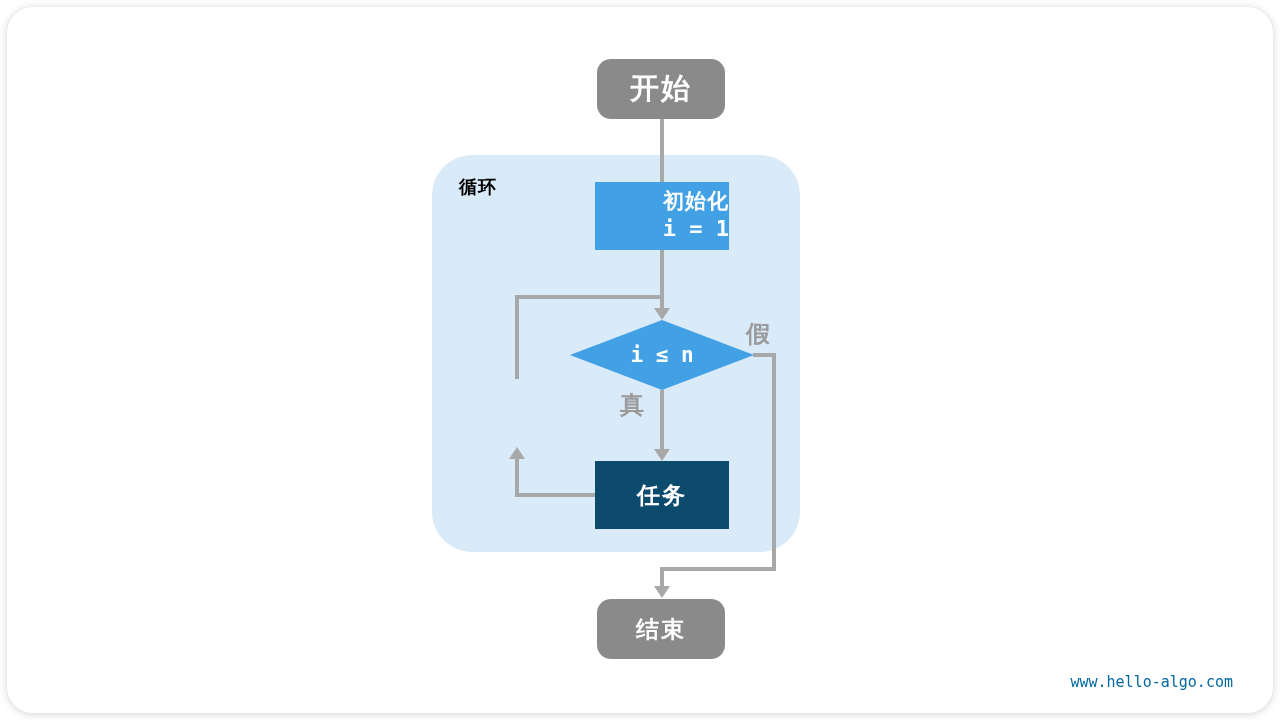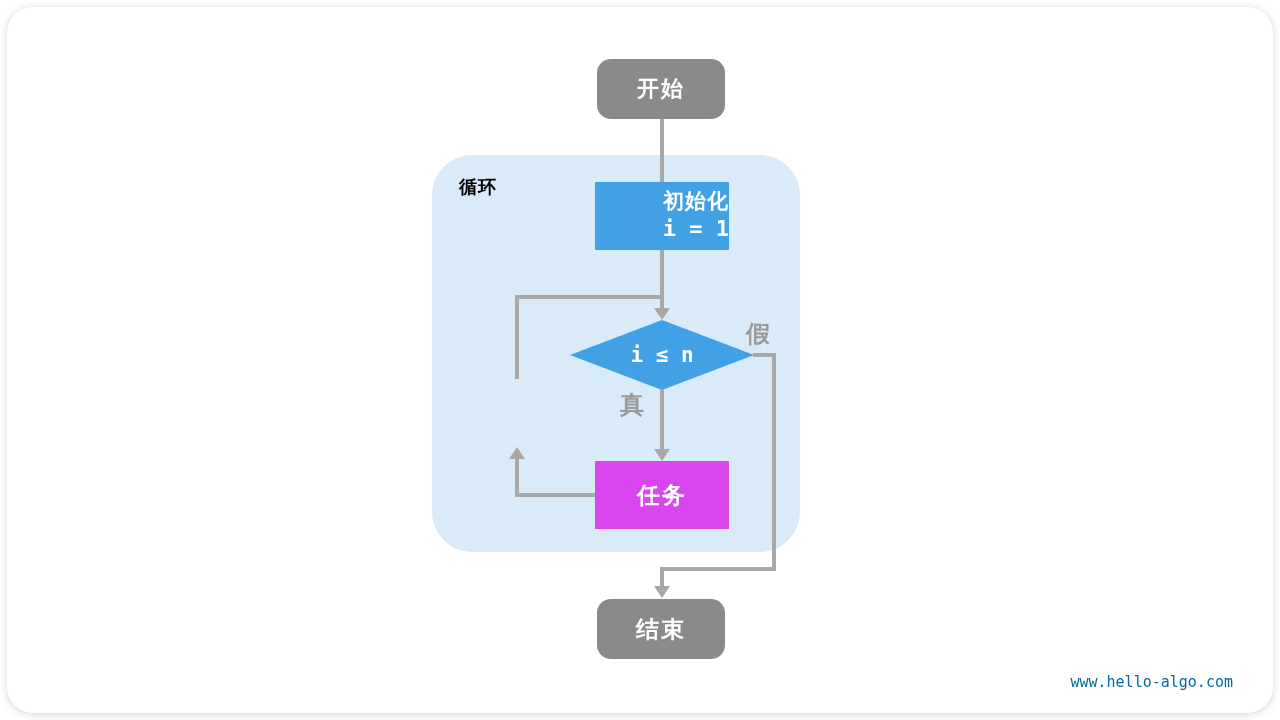--- a/index.html
+++ b/index.html
@@ -46,7 +46,7 @@
   .node-blue    { background: #41A1E4; }
   .node-green   { background: #d946ef; align-items: center; }
 
-  .node-start { left: 590px; top: 52px;  width: 128px; height: 60px; font-size: 22px; font-weight: 600; letter-spacing: 2px; }
+  .node-start { left: 590px; top: 52px;  width: 128px; height: 60px; font-size: 29px; font-weight: 600; letter-spacing: 2px; }
   .node-end   { left: 590px; top: 592px; width: 128px; height: 60px; font-size: 23px; font-weight: 600; letter-spacing: 2px; }
   .node-init  { left: 588px; top: 175px; width: 134px; height: 68px; align-items: flex-end; }
   .node-update{ left: 443px; top: 372px; width: 134px; height: 68px; }

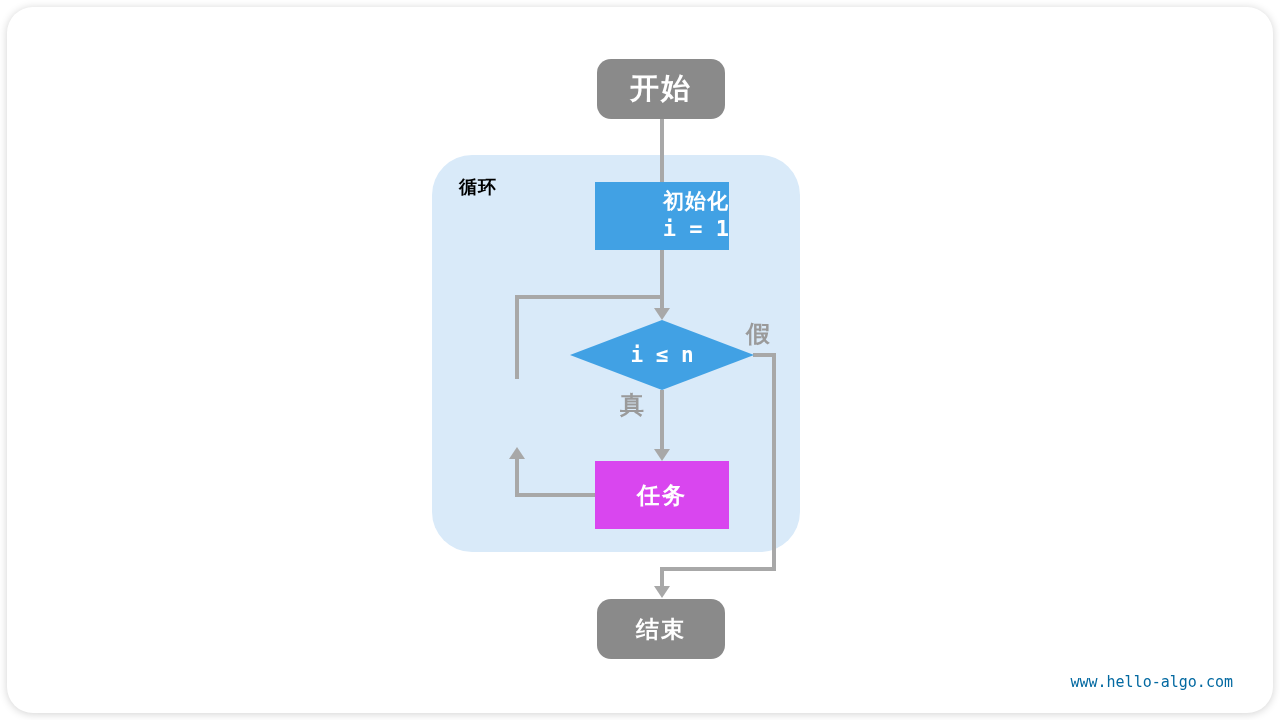--- a/index.html
+++ b/index.html
@@ -44,7 +44,7 @@
   }
   .node-rounded { background: #8A8A8A; border-radius: 14px; }
   .node-blue    { background: #41A1E4; }
-  .node-green   { background: #d946ef; align-items: center; }
+  .node-green   { background: #0c4a6e; align-items: center; }
 
   .node-start { left: 590px; top: 52px;  width: 128px; height: 60px; font-size: 29px; font-weight: 600; letter-spacing: 2px; }
   .node-end   { left: 590px; top: 592px; width: 128px; height: 60px; font-size: 23px; font-weight: 600; letter-spacing: 2px; }

